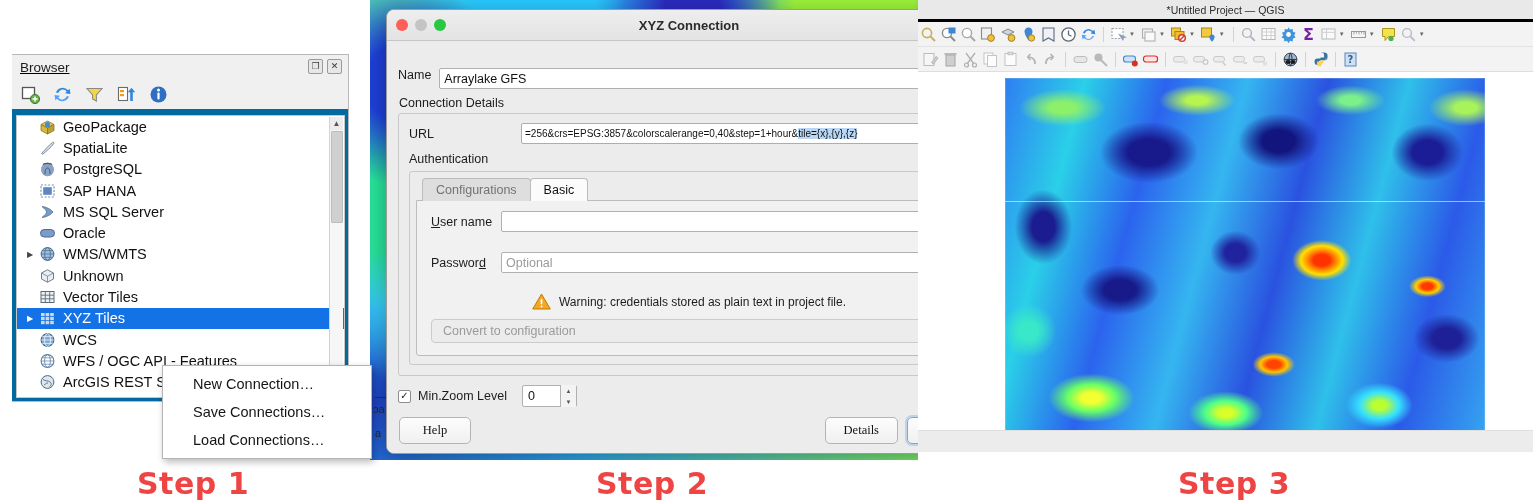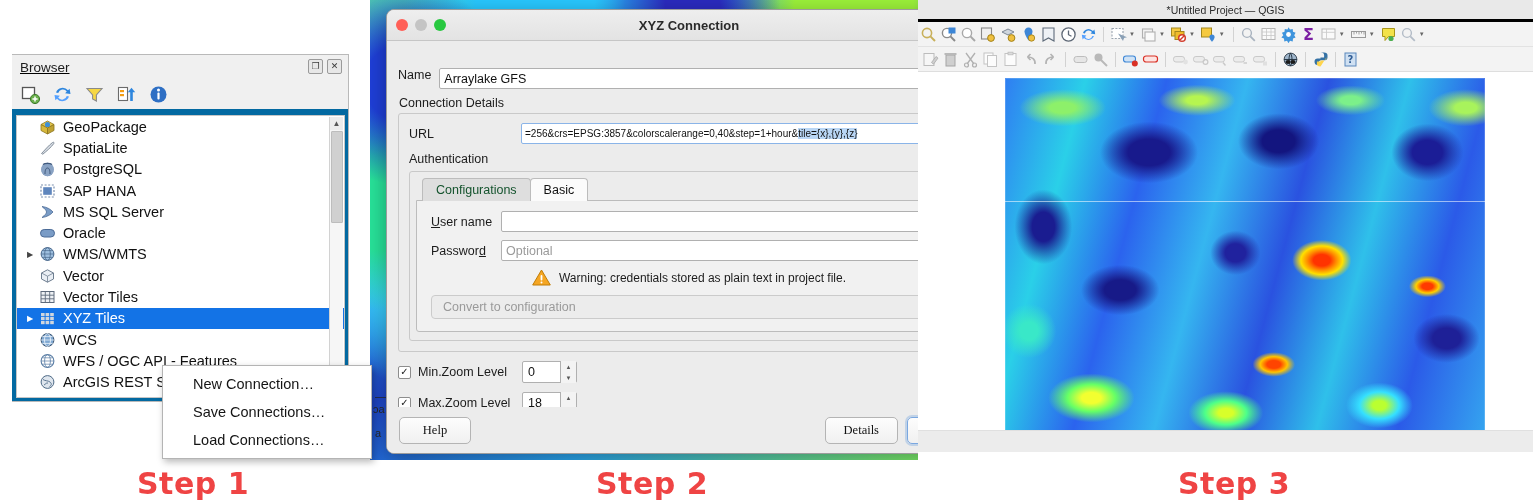--- a/index.html
+++ b/index.html
@@ -198,7 +198,7 @@
   }
   .tabs { display:flex; align-items:flex-end; padding-left:6px; }
   .tab {
-    font-size:12.5px; color:#14532d;
+    font-size:12.5px; color:#737373;
     padding: 4px 13px; border:1px solid #bcbcbc;
     border-bottom:none; border-radius:4px 4px 0 0;
     background:#dedede; margin-right:-1px;

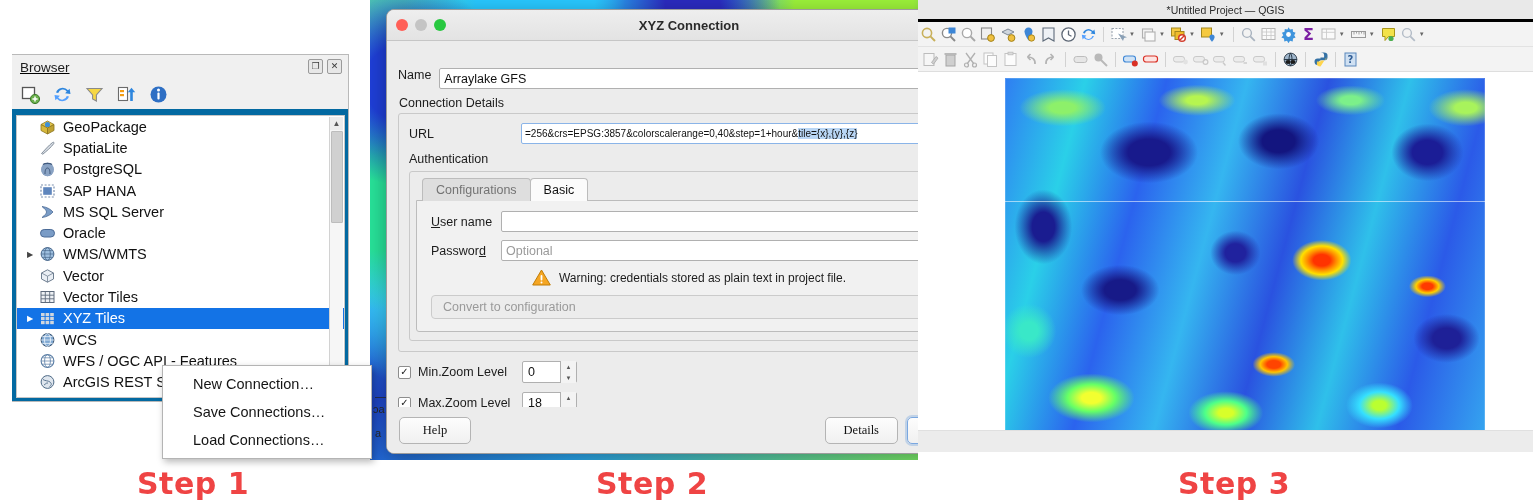--- a/index.html
+++ b/index.html
@@ -211,7 +211,7 @@
     border-radius: 0 3px 3px 3px;
     margin-top:-1px;
   }
-  .auth-row { display:flex; align-items:center; margin-bottom:8px; }
+  .auth-row { display:flex; align-items:center; margin-bottom:20px; }
   .auth-row .lbl { width:70px; }
   .uline { text-decoration: underline; }
   .pwd-field { position:relative; }

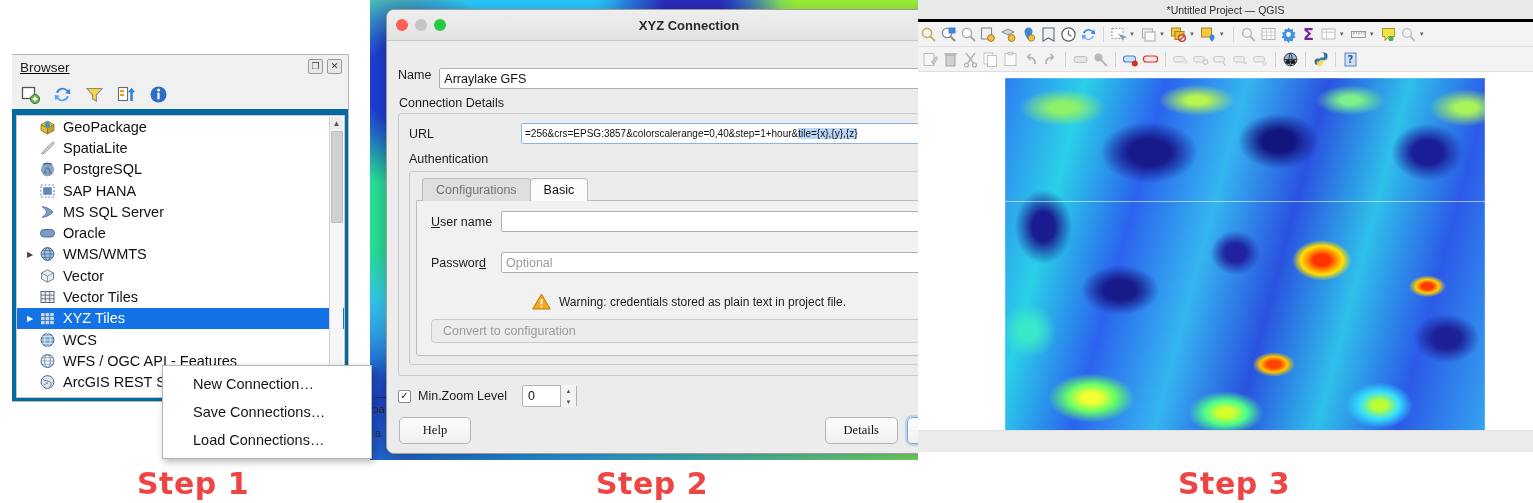--- a/index.html
+++ b/index.html
@@ -486,7 +486,7 @@
               <path d="M2.5 5 8.5 8.2 14.5 5M8.5 8.2v6" stroke="#6e7e90" stroke-width=".8" fill="none"></path>
             </svg>
         </span>
-        <span class="tw-label">Vector</span>
+        <span class="tw-label">Unknown</span>
       </div>
 
       <div class="tree-row">

